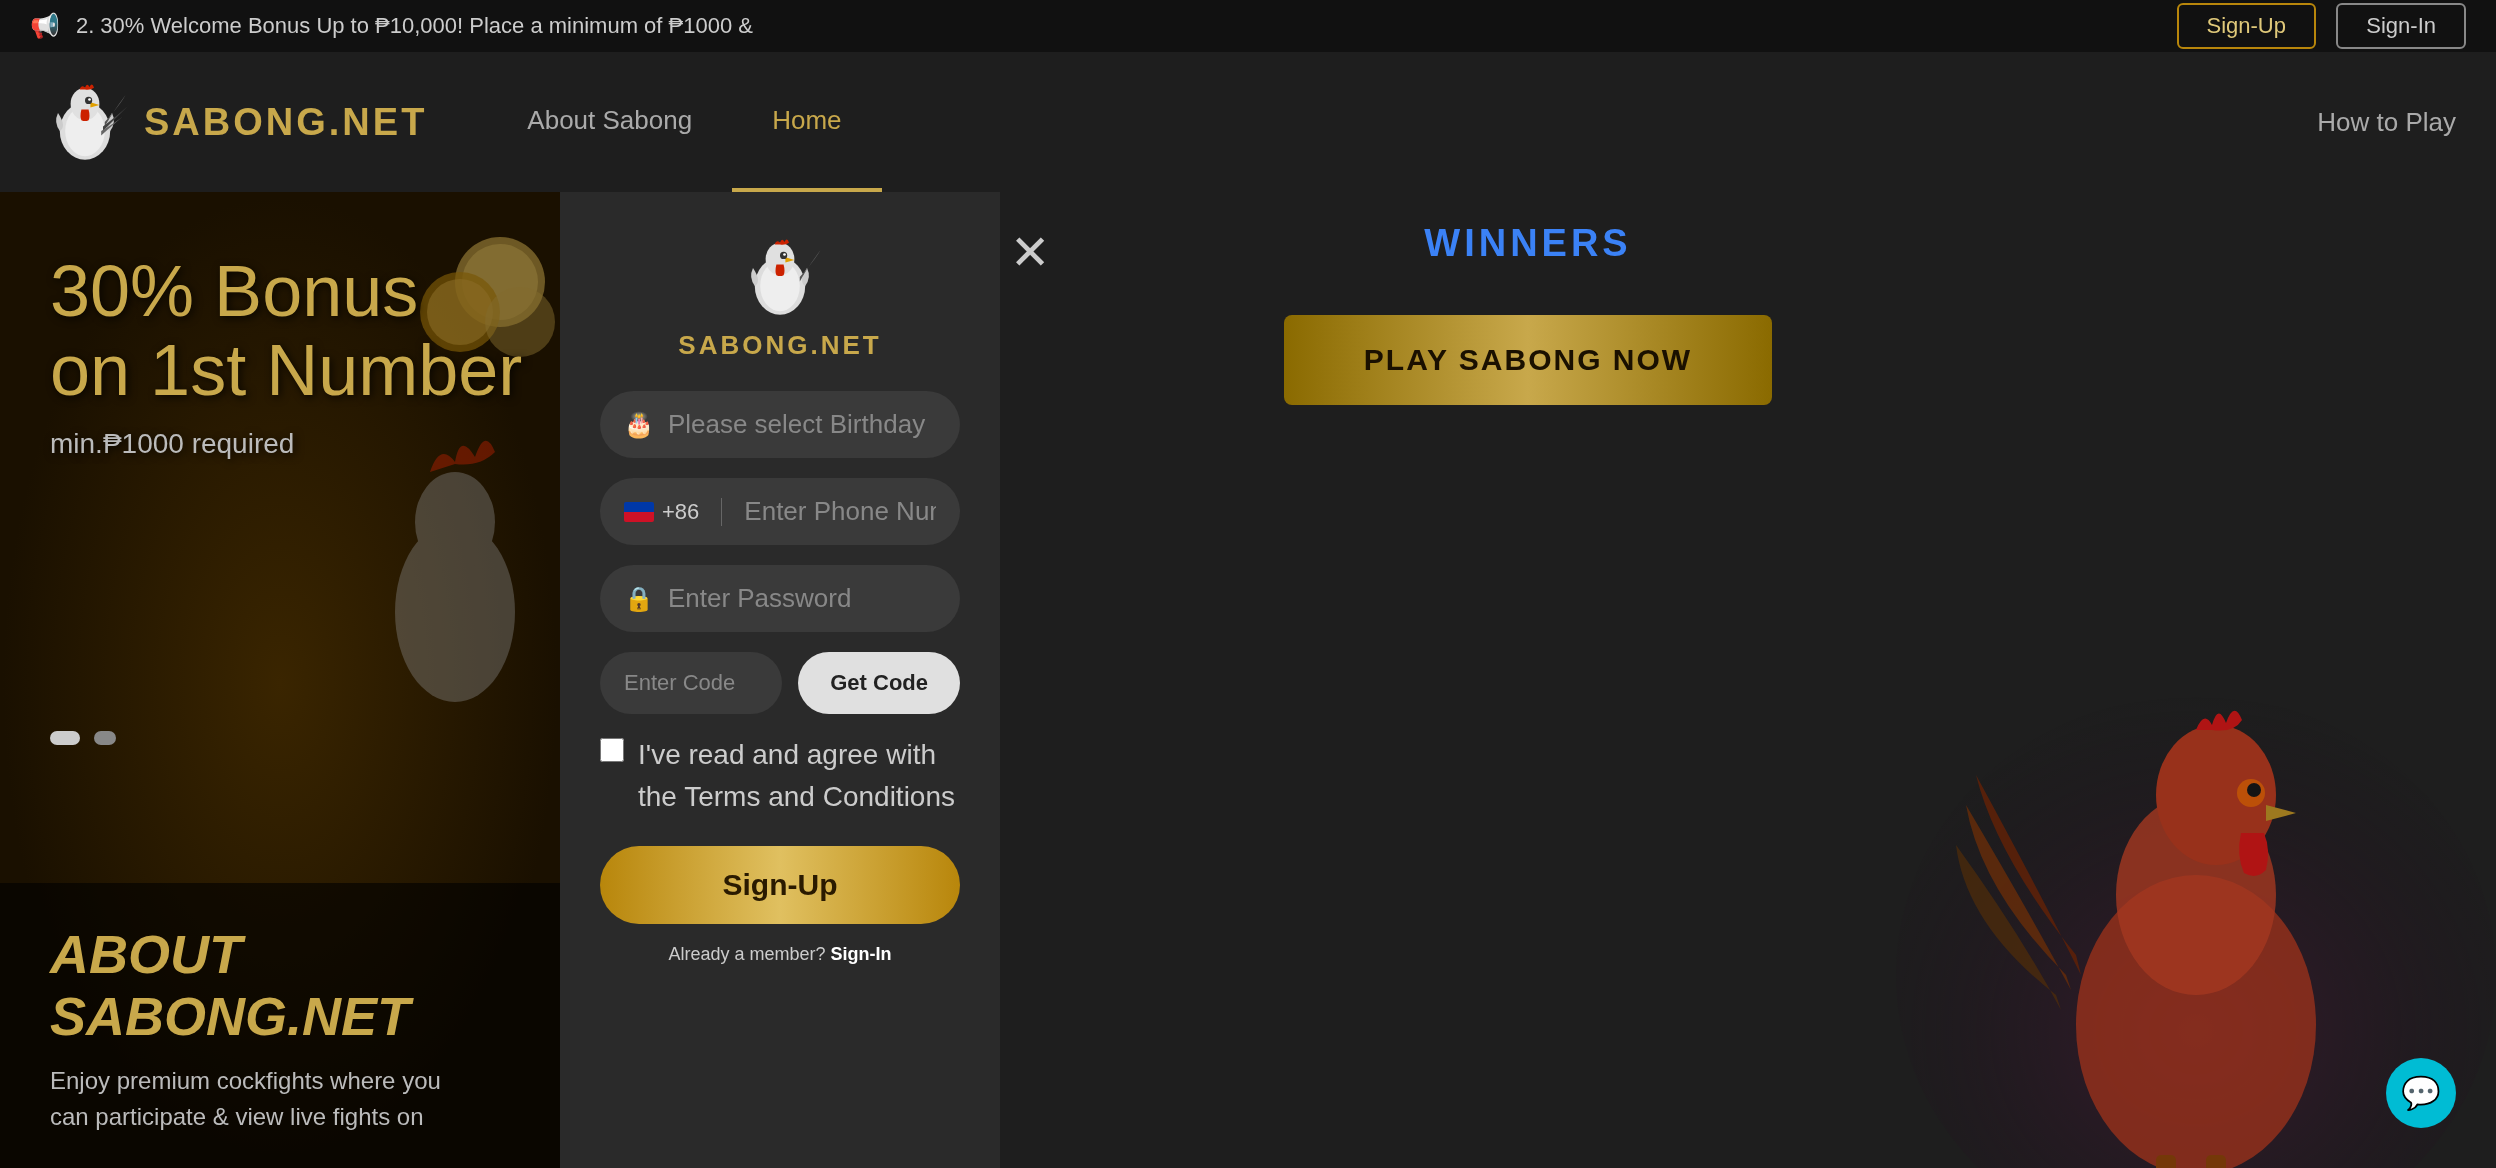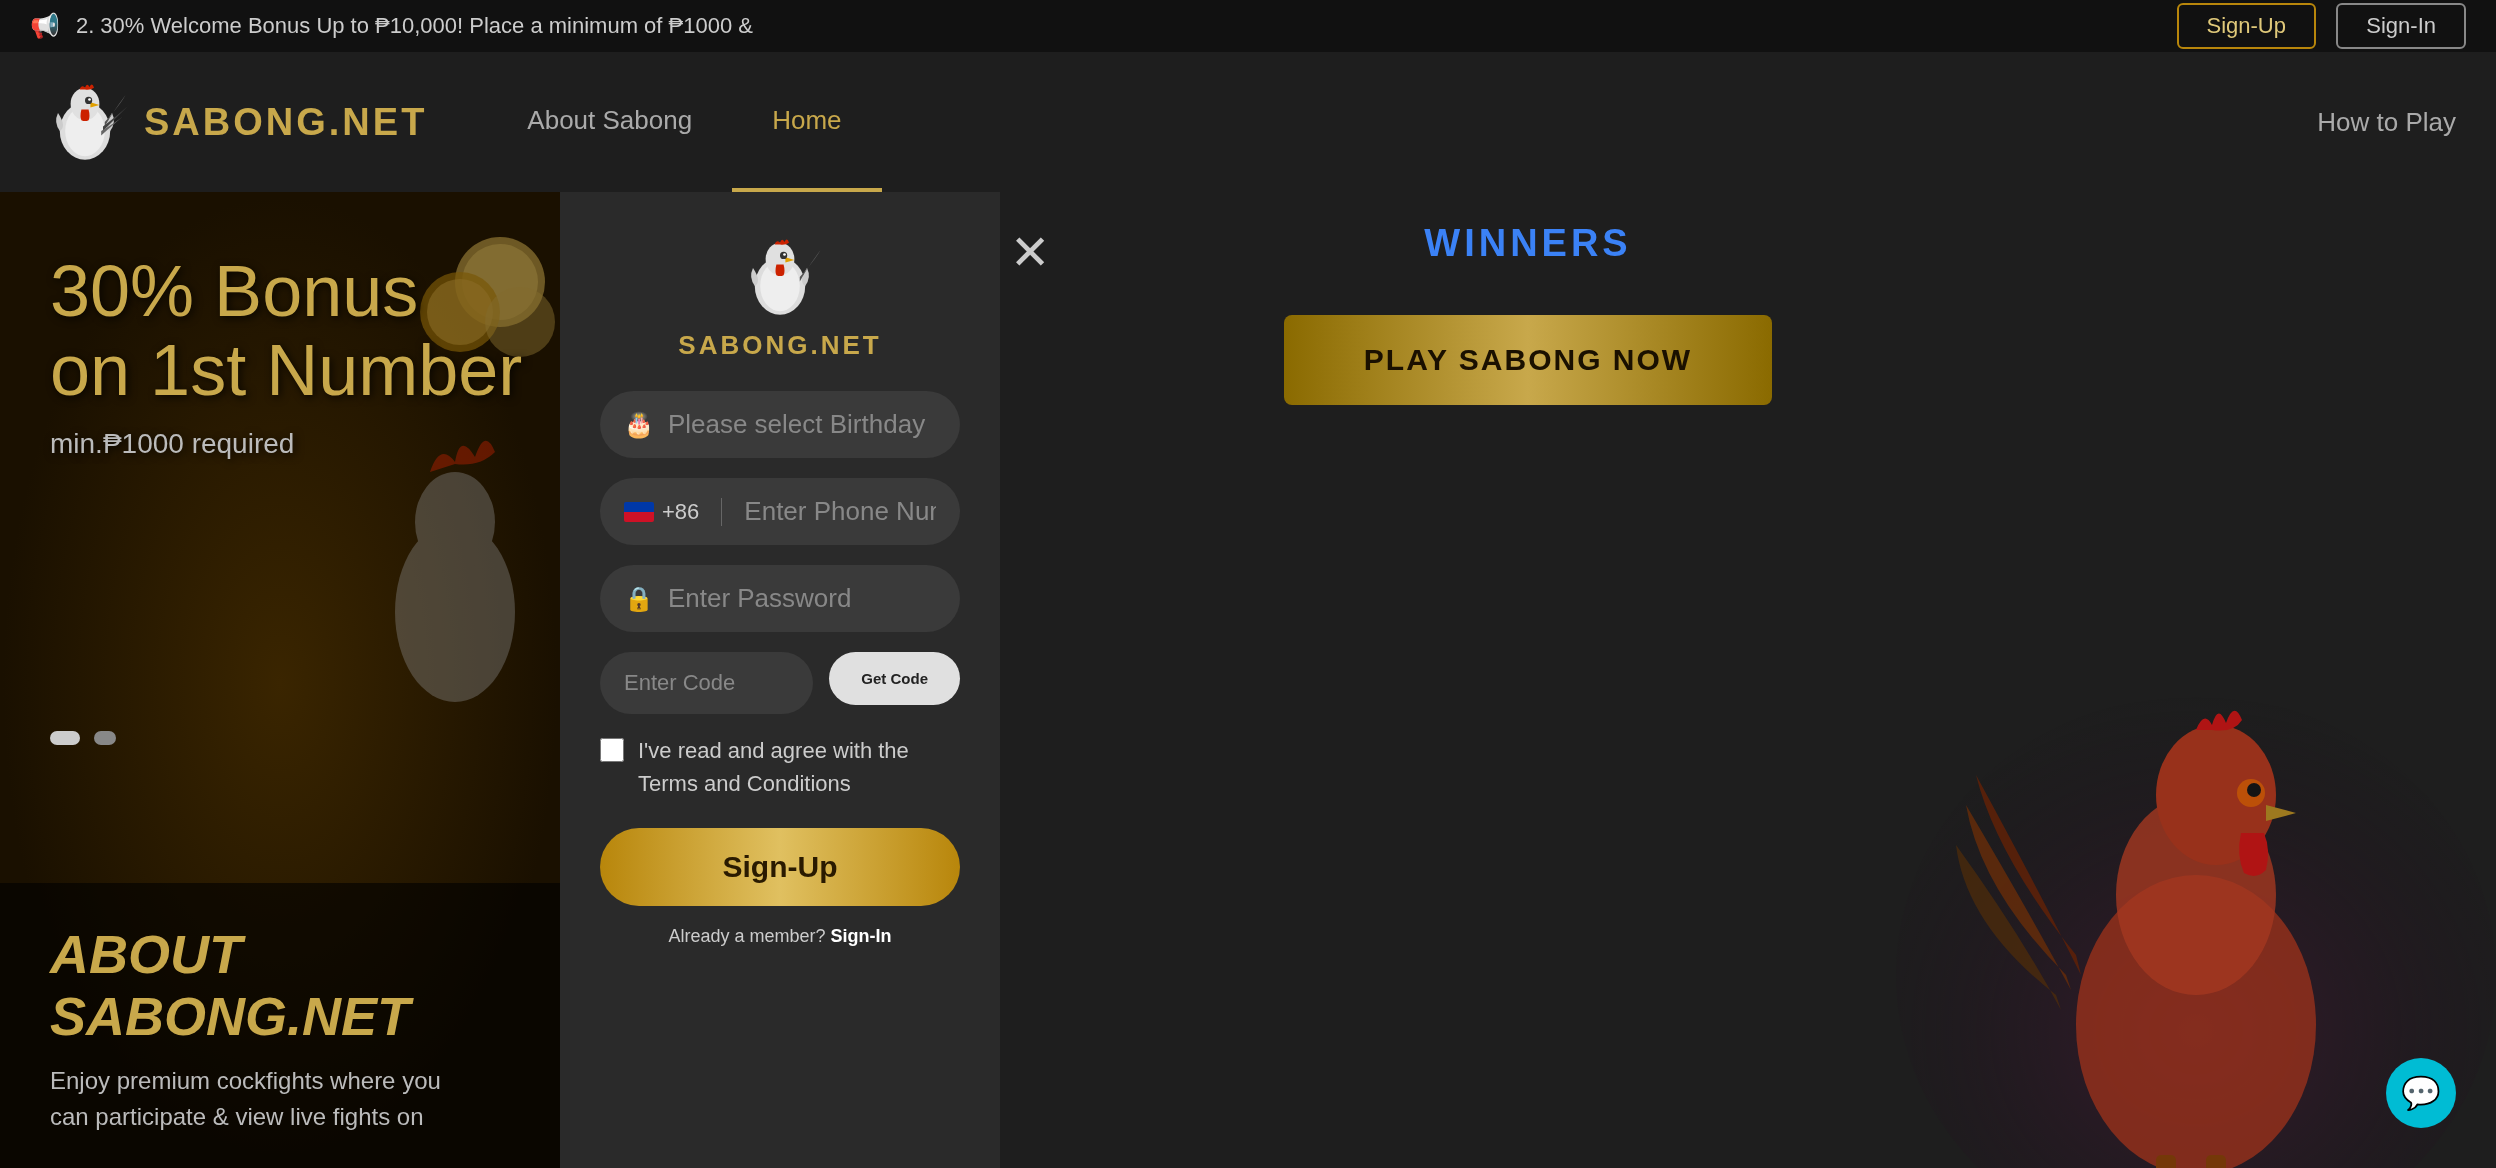--- a/index.html
+++ b/index.html
@@ -302,7 +302,7 @@
       border: none;
       border-radius: 40px;
       padding: 18px 32px;
-      font-size: 15px;
+      font-size: 22px;
       font-weight: bold;
       color: #222;
       cursor: pointer;

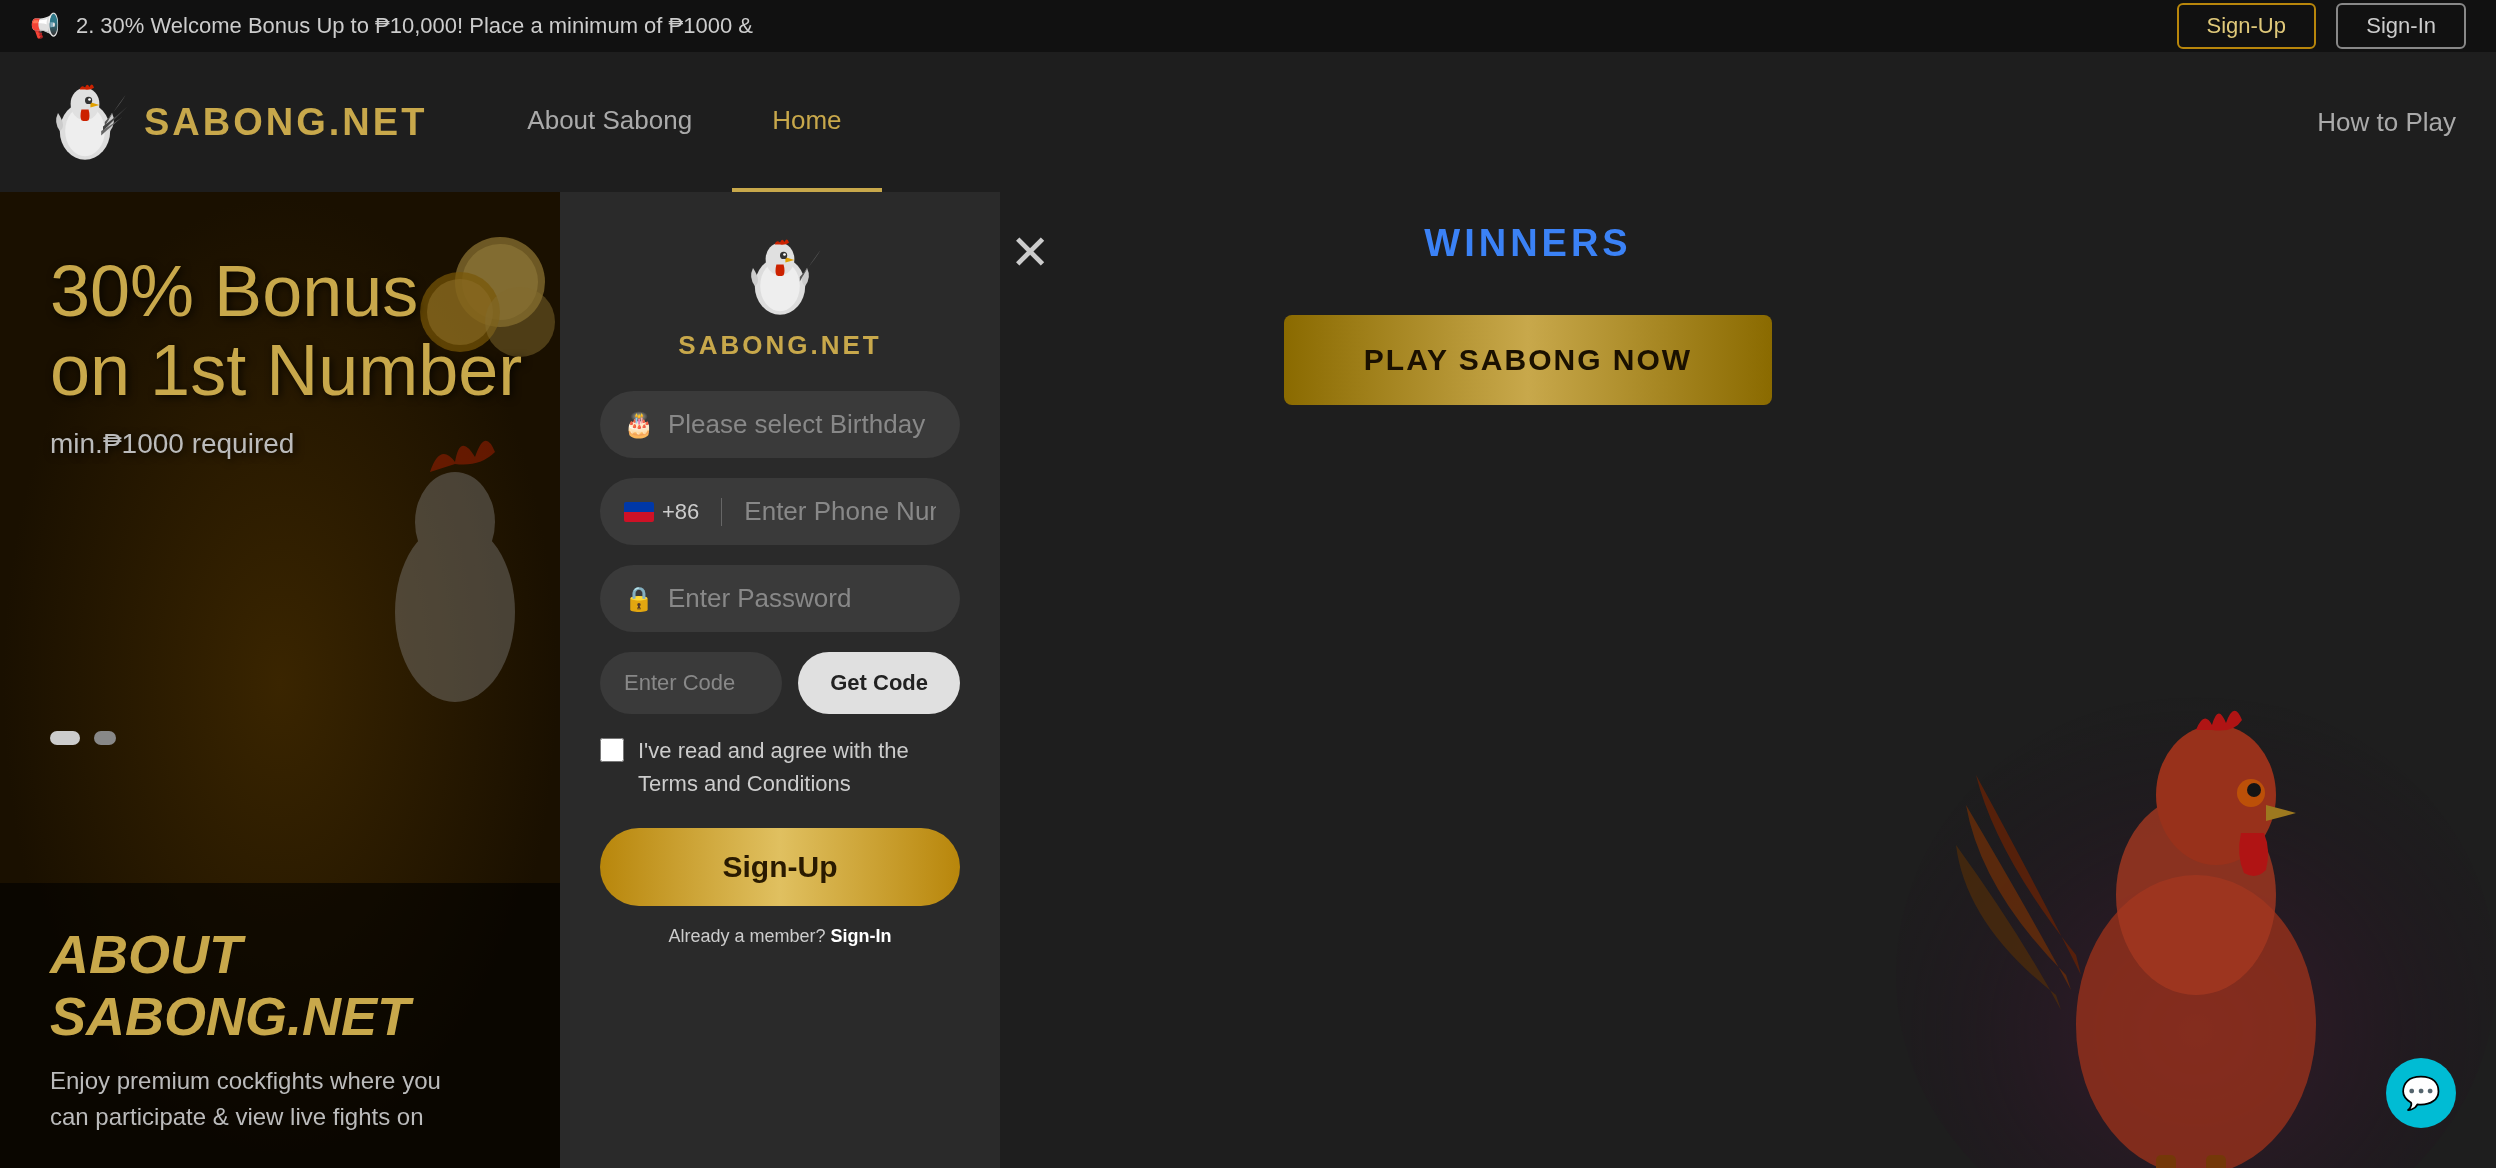--- a/index.html
+++ b/index.html
@@ -327,7 +327,7 @@
       cursor: pointer;
     }
     .terms-text {
-      font-size: 22px;
+      font-size: 28px;
       color: #ccc;
       line-height: 1.5;
     }

